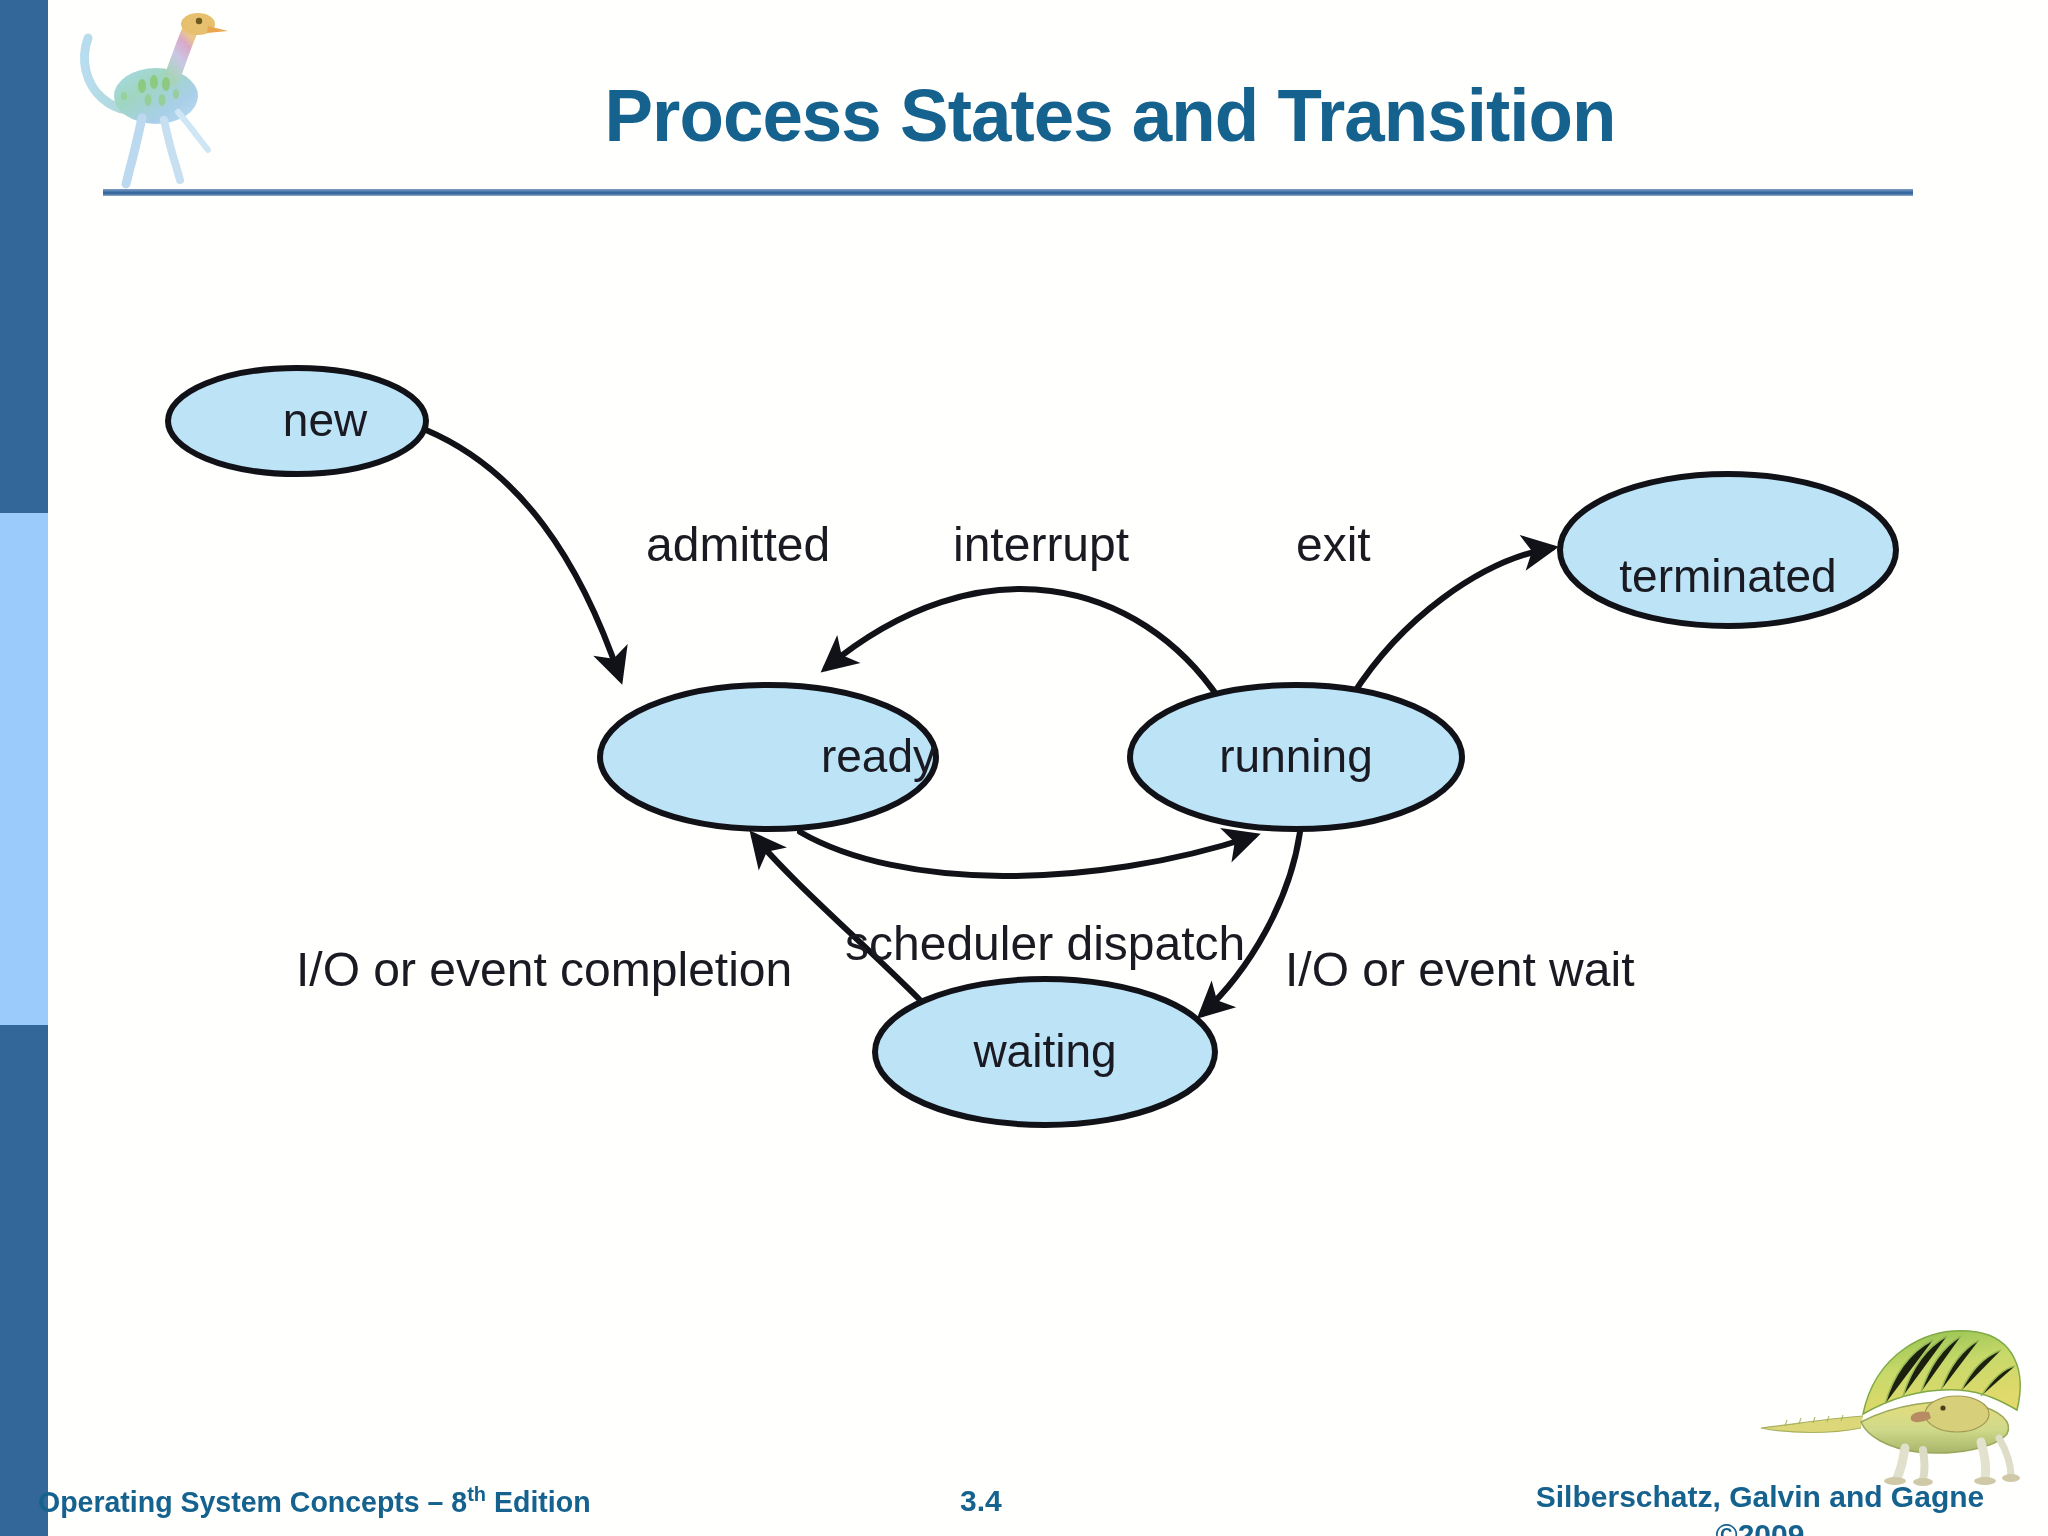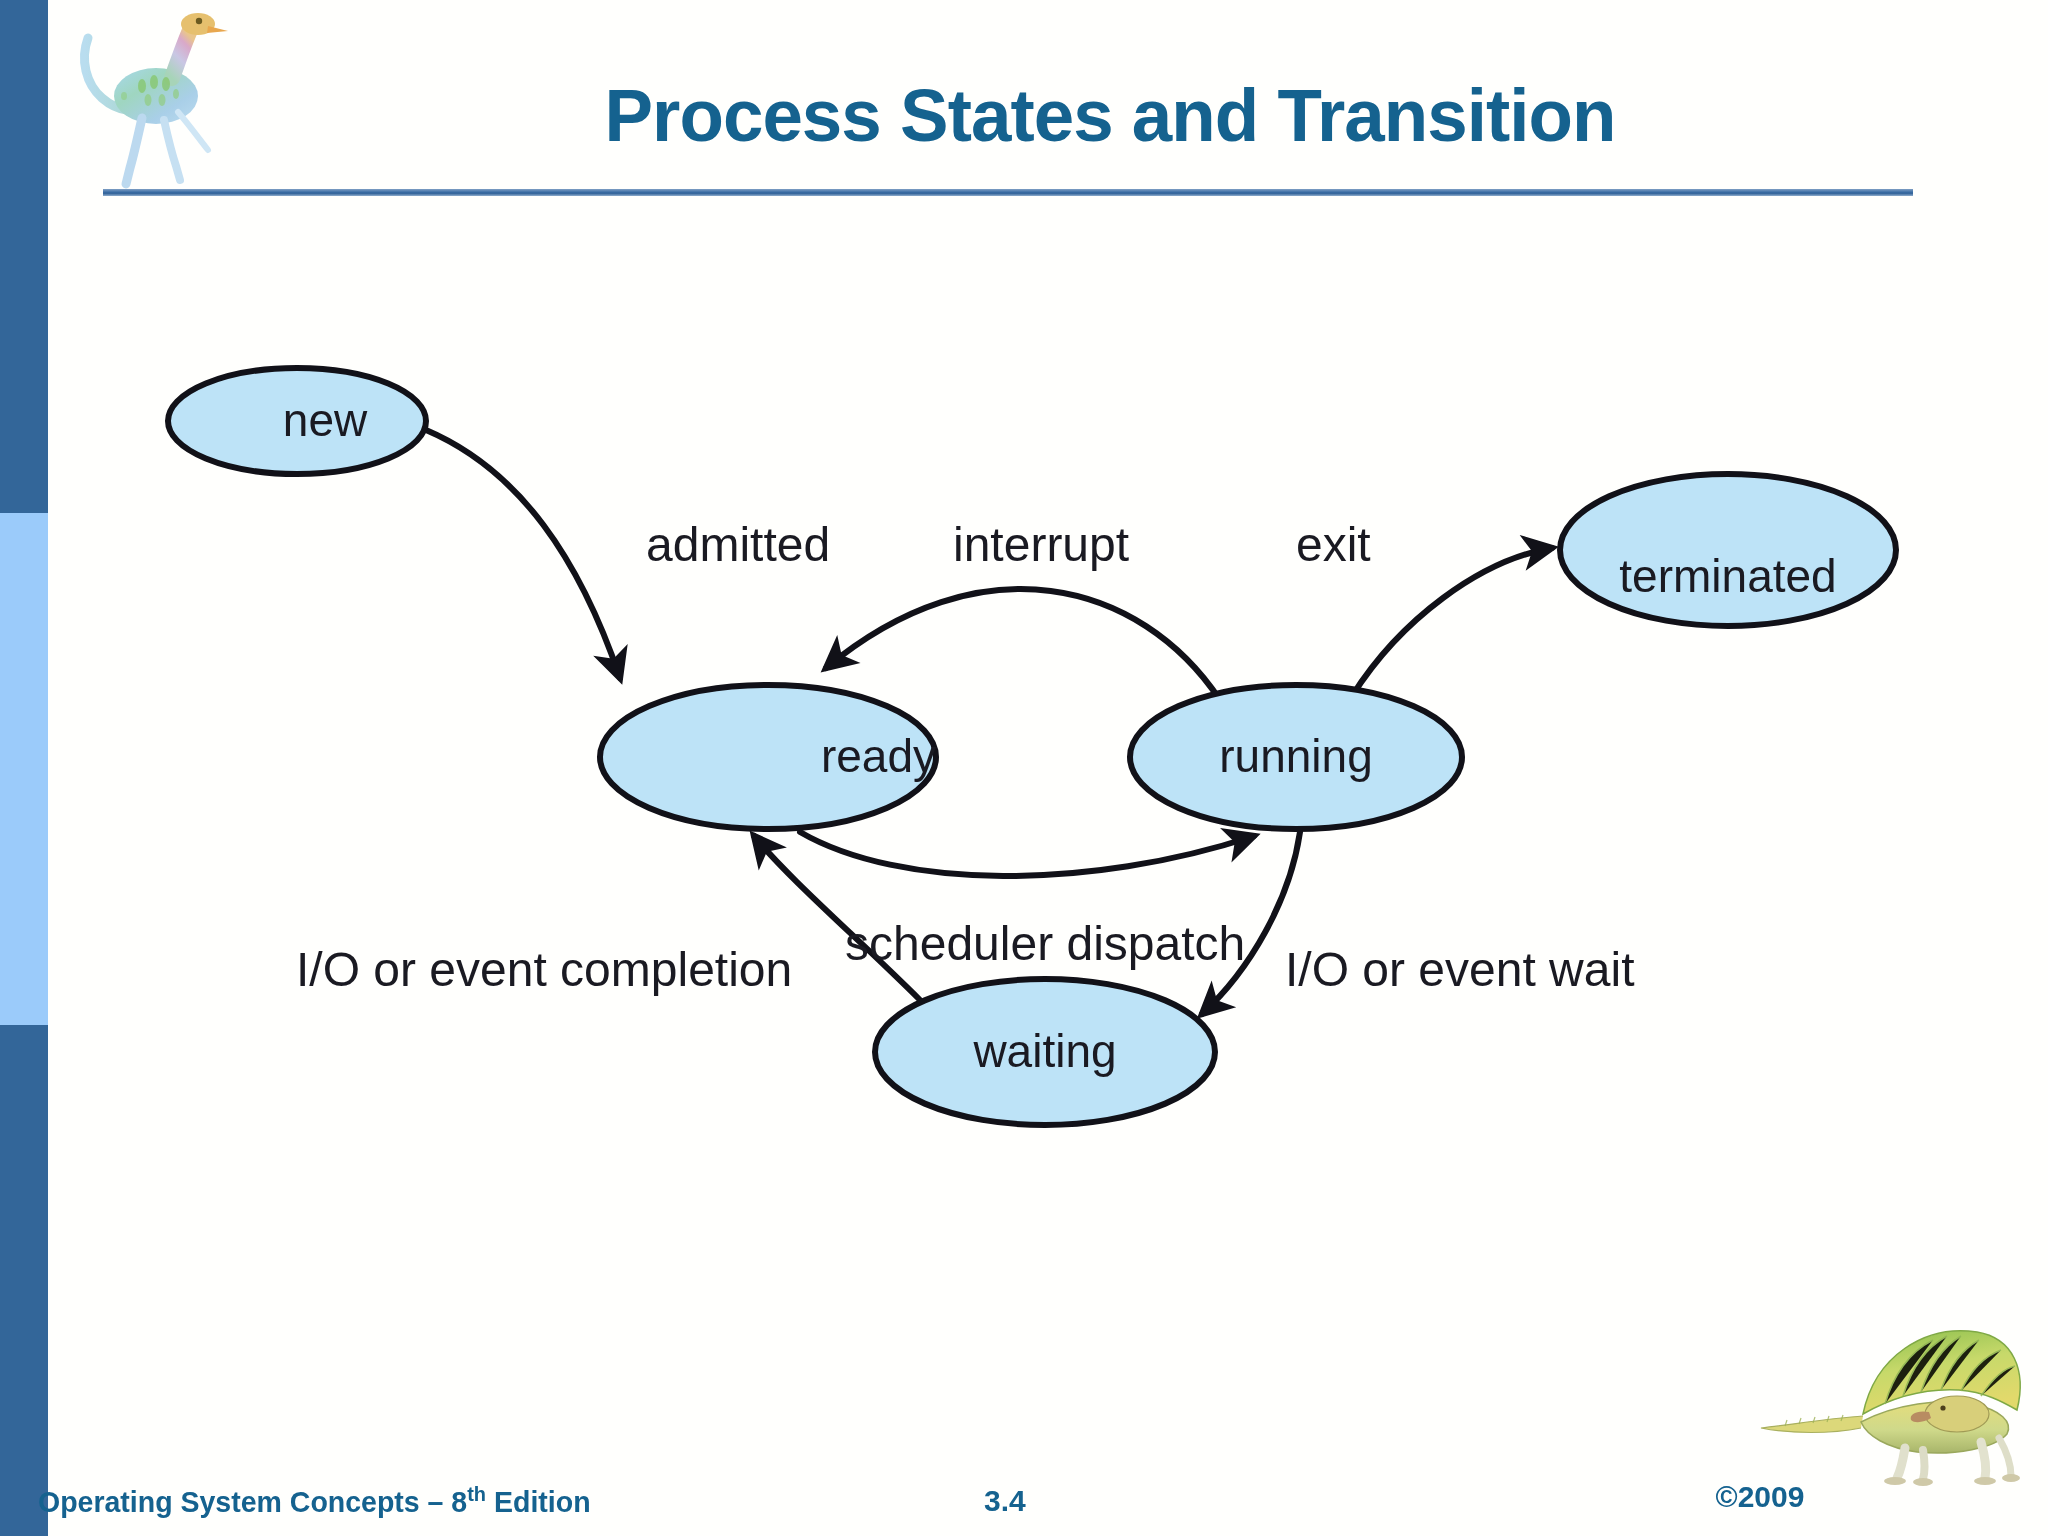--- a/index.html
+++ b/index.html
@@ -121,7 +121,6 @@
     font-weight: bold;
     color: #15628f;
     font-family: "Liberation Sans", sans-serif;
-    margin-left: 24px;
   }
   .footer-right {
     position: absolute;

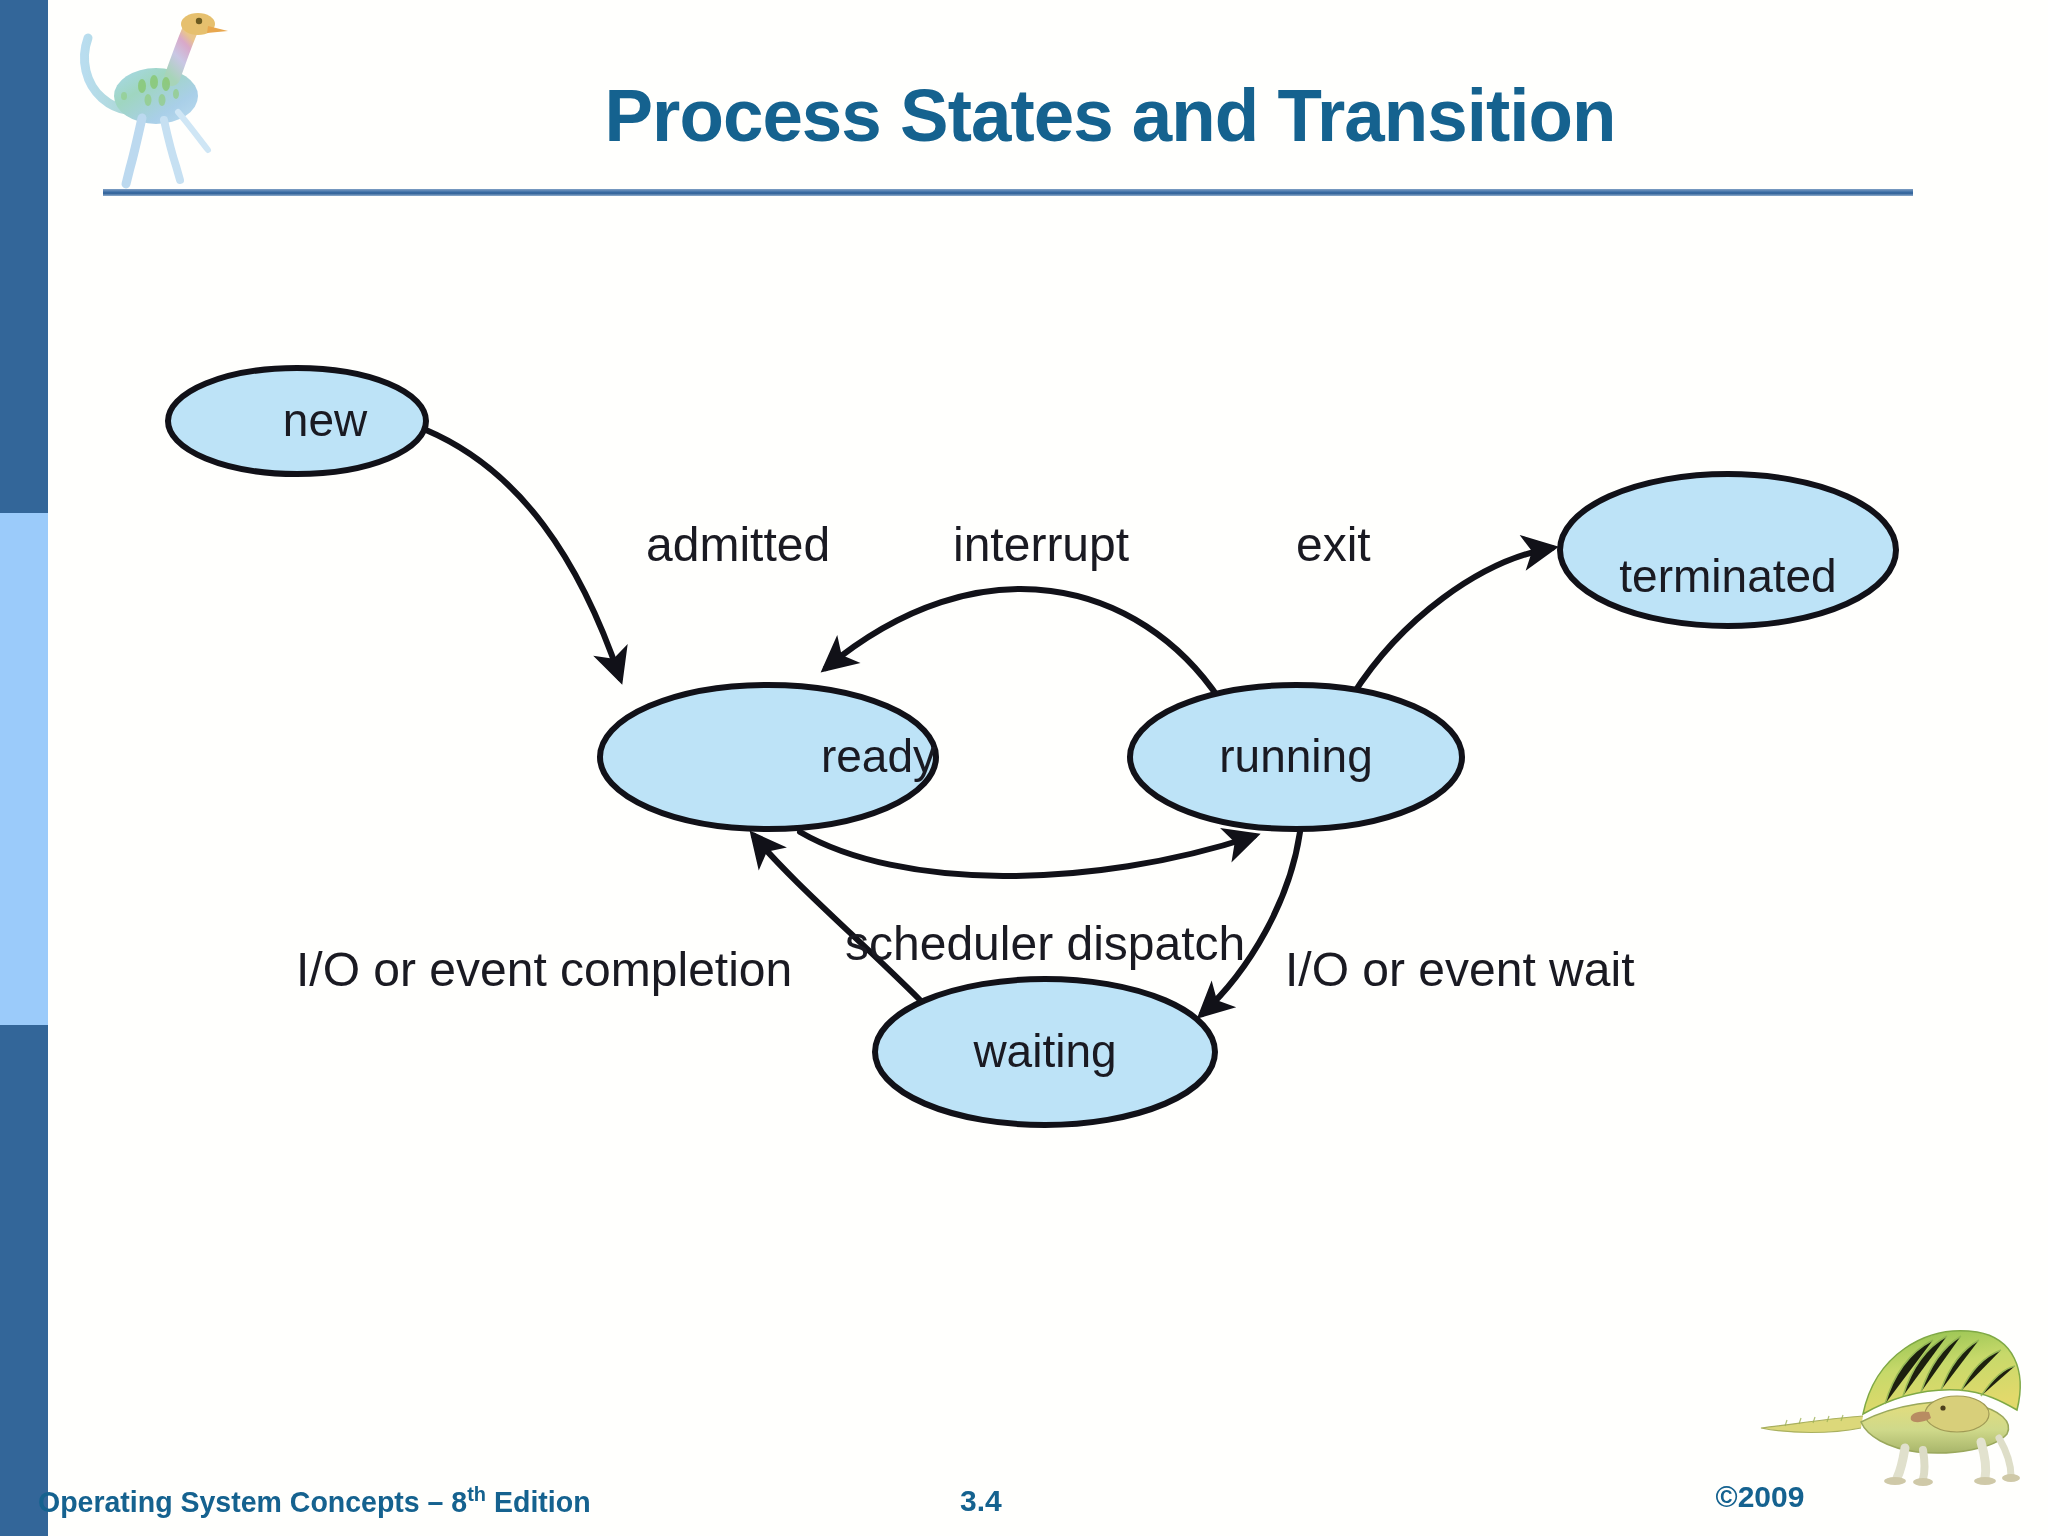--- a/index.html
+++ b/index.html
@@ -297,6 +297,7 @@
 <div class="footer-center">3.4</div>
 
 <div class="footer-right">
+  <div>Silberschatz, Galvin and Gagne</div>
   <div>©2009</div>
 </div>
 

